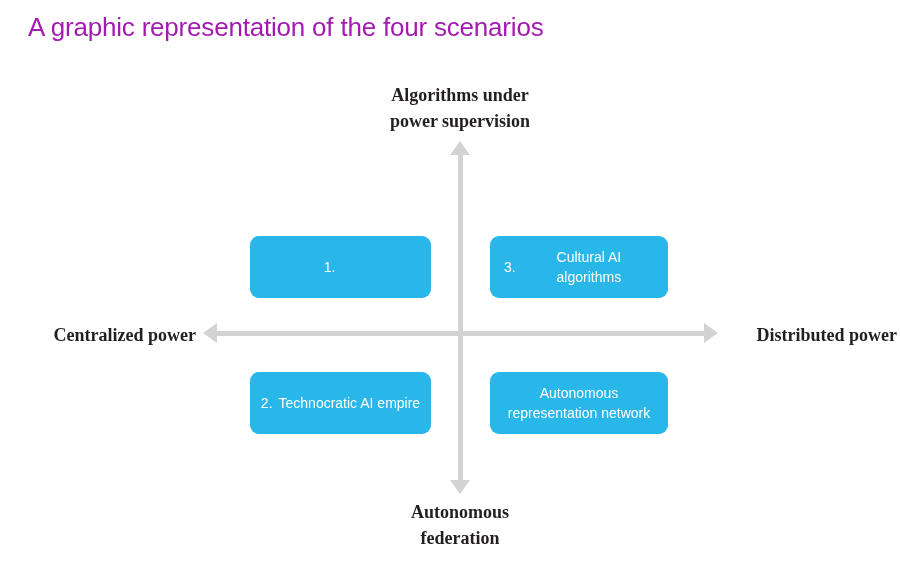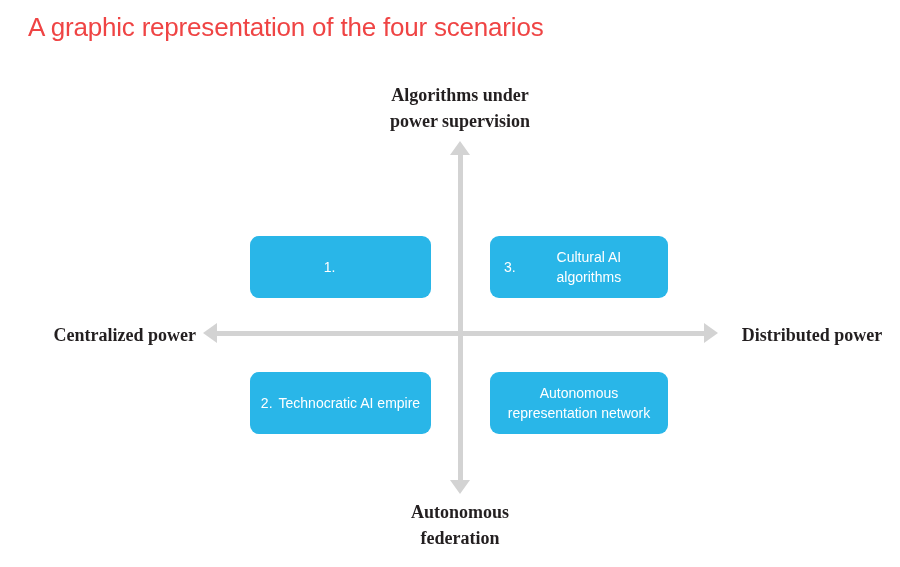--- a/index.html
+++ b/index.html
@@ -24,7 +24,7 @@
     font-family: "Liberation Sans", sans-serif;
     font-size: 26px;
     font-weight: 400;
-    color: #ef4444;
+    color: #a21caf;
     letter-spacing: -0.2px;
     white-space: nowrap;
   }

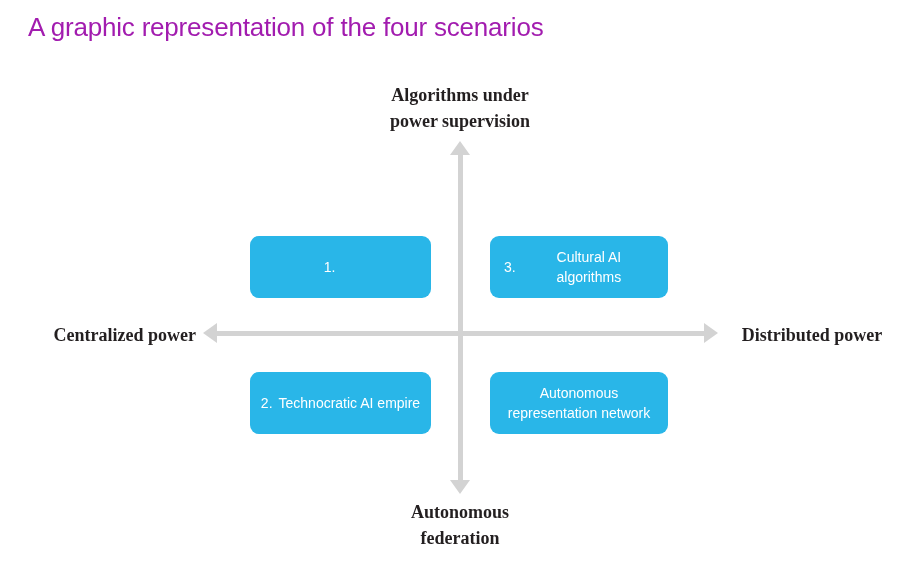--- a/index.html
+++ b/index.html
@@ -114,7 +114,7 @@
     left: 727px;
     top: 323px;
     width: 170px;
-    text-align: center;
+    text-align: right;
     white-space: nowrap;
   }
 

